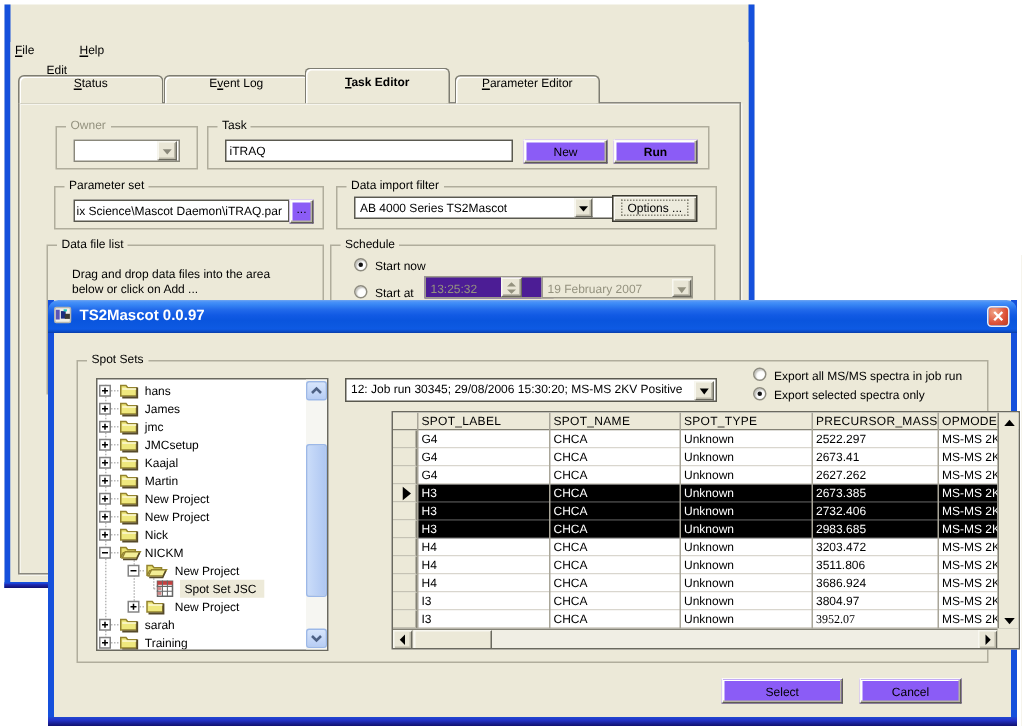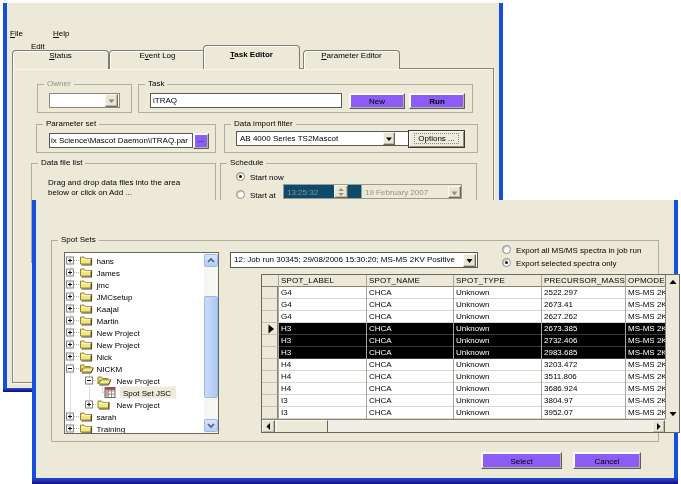--- a/index.html
+++ b/index.html
@@ -88,7 +88,7 @@
 <div class="t" style="left:250px;top:173px;">Start now</div>
 <div class="radio" style="left:236px;top:190px;"></div>
 <div class="t" style="left:250px;top:191px;">Start at</div>
-<div class="fld" style="left:283px;top:184px;width:86px;height:15px;background:#0c4a6e;border-color:#9C9A8C;padding:3px 0 0 3px;color:#94927F;">13:25:32</div>
+<div class="fld" style="left:283px;top:184px;width:86px;height:15px;background:#4c1d95;border-color:#9C9A8C;padding:3px 0 0 3px;color:#94927F;">13:25:32</div>
 <div class="cbtn" style="left:334px;top:185px;width:14px;height:13px;"><svg width="12" height="12">
       <path d="M3 5 L9 5 L6 2.2 Z M3 7 L9 7 L6 9.8 Z" fill="#94927F"></path>
     </svg></div>

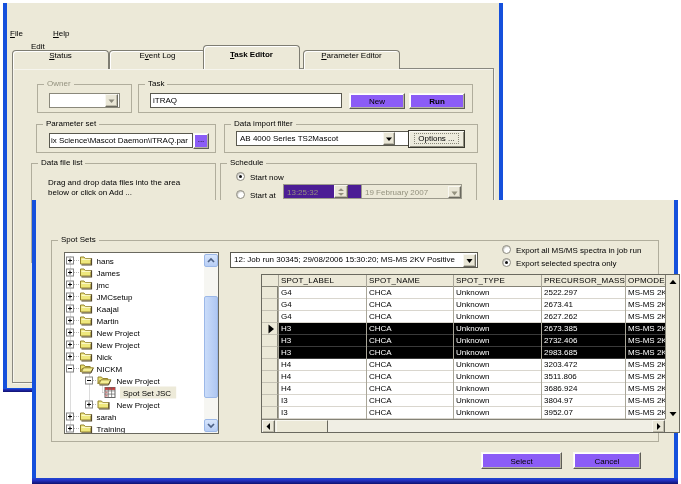--- a/index.html
+++ b/index.html
@@ -97,6 +97,19 @@
       <path d="M2.5 4.5 L8.5 4.5 L5.5 8.5 Z" fill="#94927F"></path>
     </svg></div>
 <div class="win" id="tswin" style="left:32px;top:200px;width:646px;height:284px;">
+<div class="tbar" style="height:22px;">
+<svg width="12" height="12" style="position:absolute;left:4px;top:4px" viewBox="0 0 12 12">
+<rect x="0.5" y="1" width="10.5" height="10" rx="1" fill="#F2F1E8" stroke="#B8B8B0"></rect>
+<rect x="1.2" y="2.5" width="2.6" height="6.5" fill="#5A55B8"></rect>
+<rect x="4.6" y="3.4" width="3.2" height="5" fill="#1A2E80"></rect>
+<rect x="7.2" y="5.2" width="3.4" height="3.4" fill="#3A3A34"></rect>
+<rect x="6.4" y="2.2" width="2.2" height="1.4" fill="#20C8C0"></rect>
+      </svg>
+<span style="position:absolute;left:21px;top:6px;line-height:10px;">TS2Mascot 0.0.97</span>
+<div class="tbtn bclose" style="left:626px;top:4px;width:15px;"><svg width="13" height="12">
+          <path d="M3.8 3 L9.2 8.5 M9.2 3 L3.8 8.5" stroke="#fff" stroke-width="1.6"></path>
+        </svg></div>
+</div>
 <div style="position:absolute;left:0;top:22px;right:0;bottom:0;background:#ECE9D8;"></div>
 </div>
 <div class="gbox" style="left:51px;top:240px;width:608px;height:202px;">

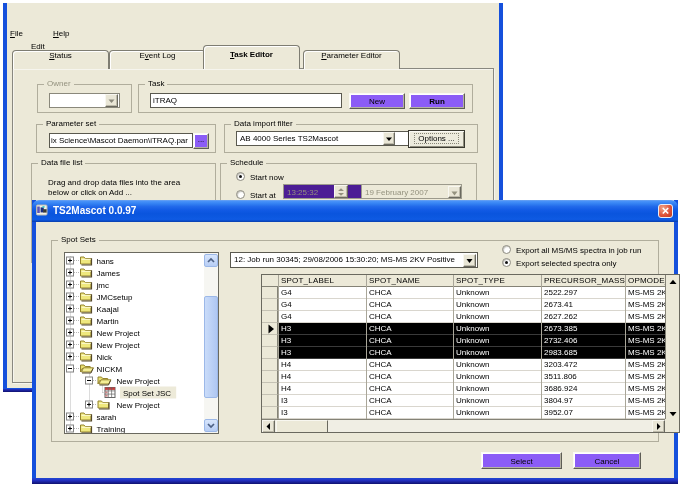--- a/index.html
+++ b/index.html
@@ -344,7 +344,7 @@
 <div class="t" style="left:19px;top:133px;">I3</div>
 <div class="t" style="left:107px;top:133px;">CHCA</div>
 <div class="t" style="left:194px;top:133px;">Unknown</div>
-<div class="t" style="left:282px;top:133px;">3952.07</div>
+<div class="t" style="left:282px;top:133px;font-family:Liberation Serif, serif;">3952.07</div>
 <div class="t" style="left:366px;top:133px;">MS-MS 2KV</div>
 <div class="a" style="left:0px;top:132px;width:16px;height:12px;background:#ECE9D8;border-bottom:1px solid #C5C2B4;border-right:1px solid #848276;"></div>
 <div class="a" style="left:16px;top:0px;width:1px;height:144px;background:#A9A699;"></div>

